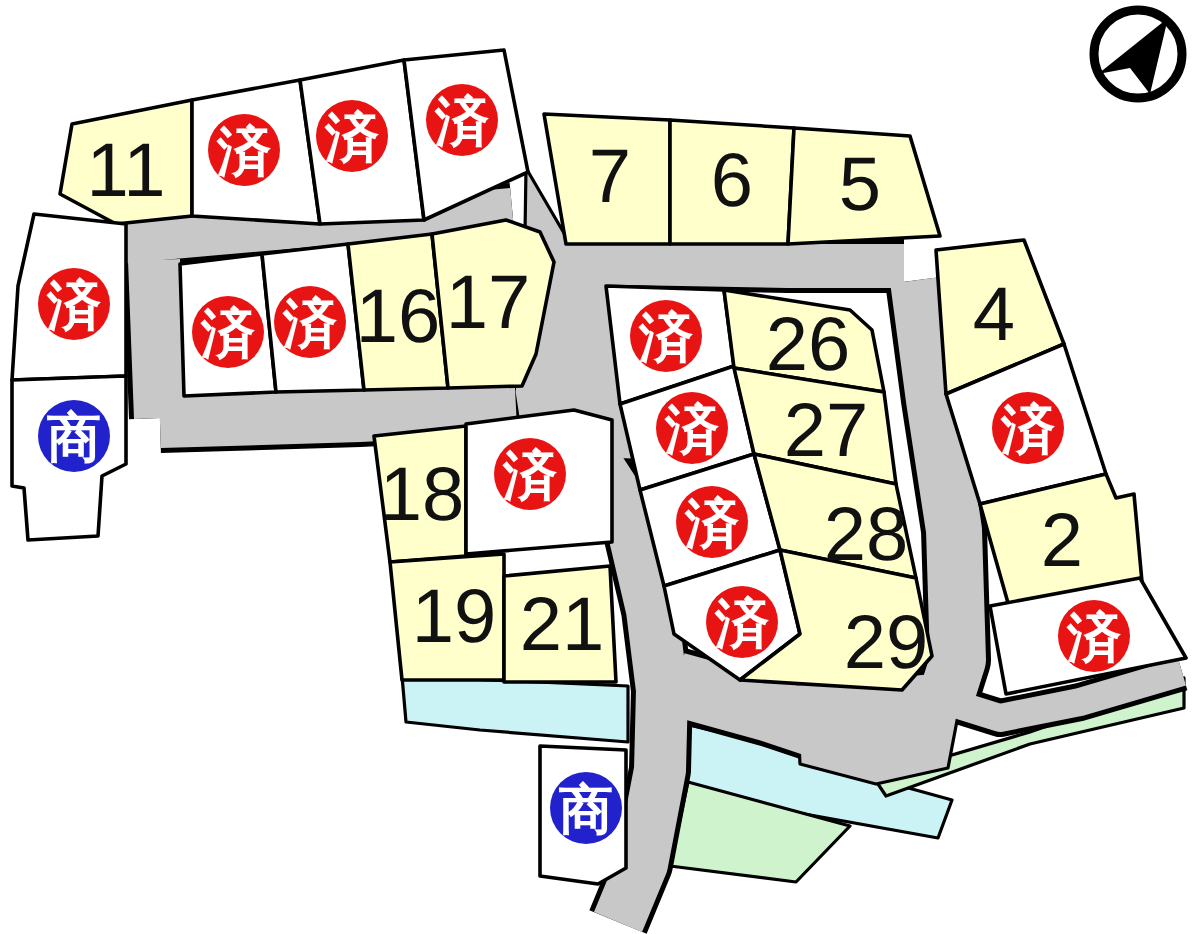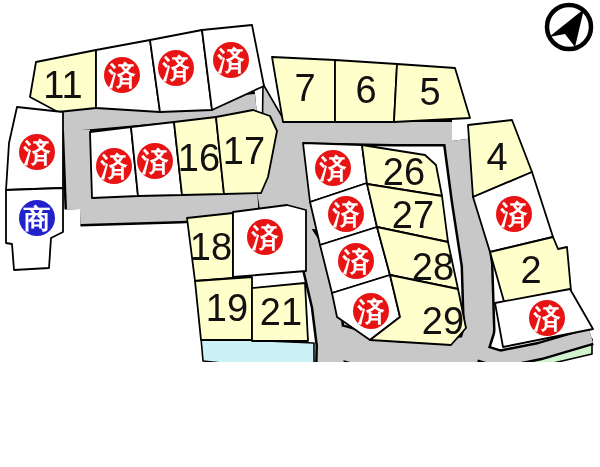--- a/index.html
+++ b/index.html
@@ -3,7 +3,7 @@
 <meta charset="utf-8">
 <style>
   html,body { margin:0; padding:0; background:#ffffff; }
-  .stage { width:600px; height:362px; position:relative; background:#0f766e; }
+  .stage { width:600px; height:467px; position:relative; background:#0f766e; }
   svg { display:block; }
   .lot { stroke:#000; stroke-width:1.8; stroke-linejoin:round; }
   .num { font-family:"Liberation Sans", sans-serif; font-size:38px; fill:#111; text-anchor:middle; }

